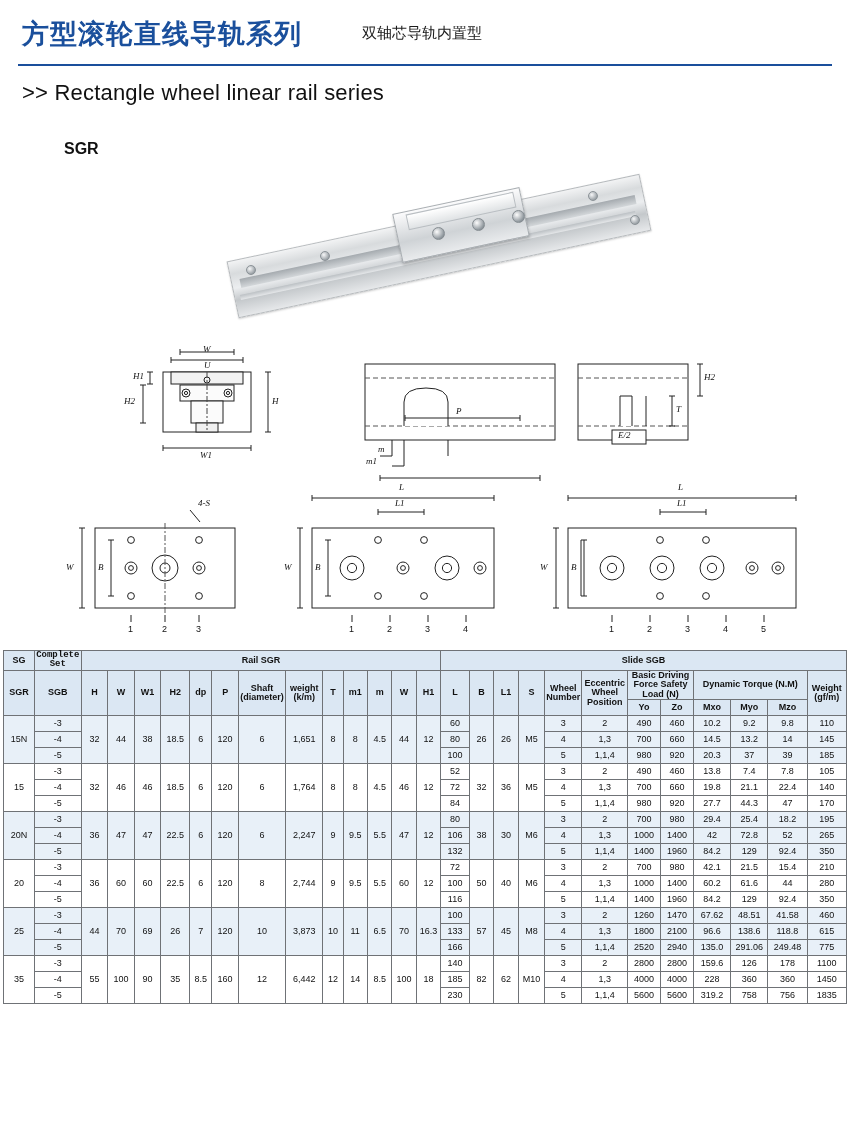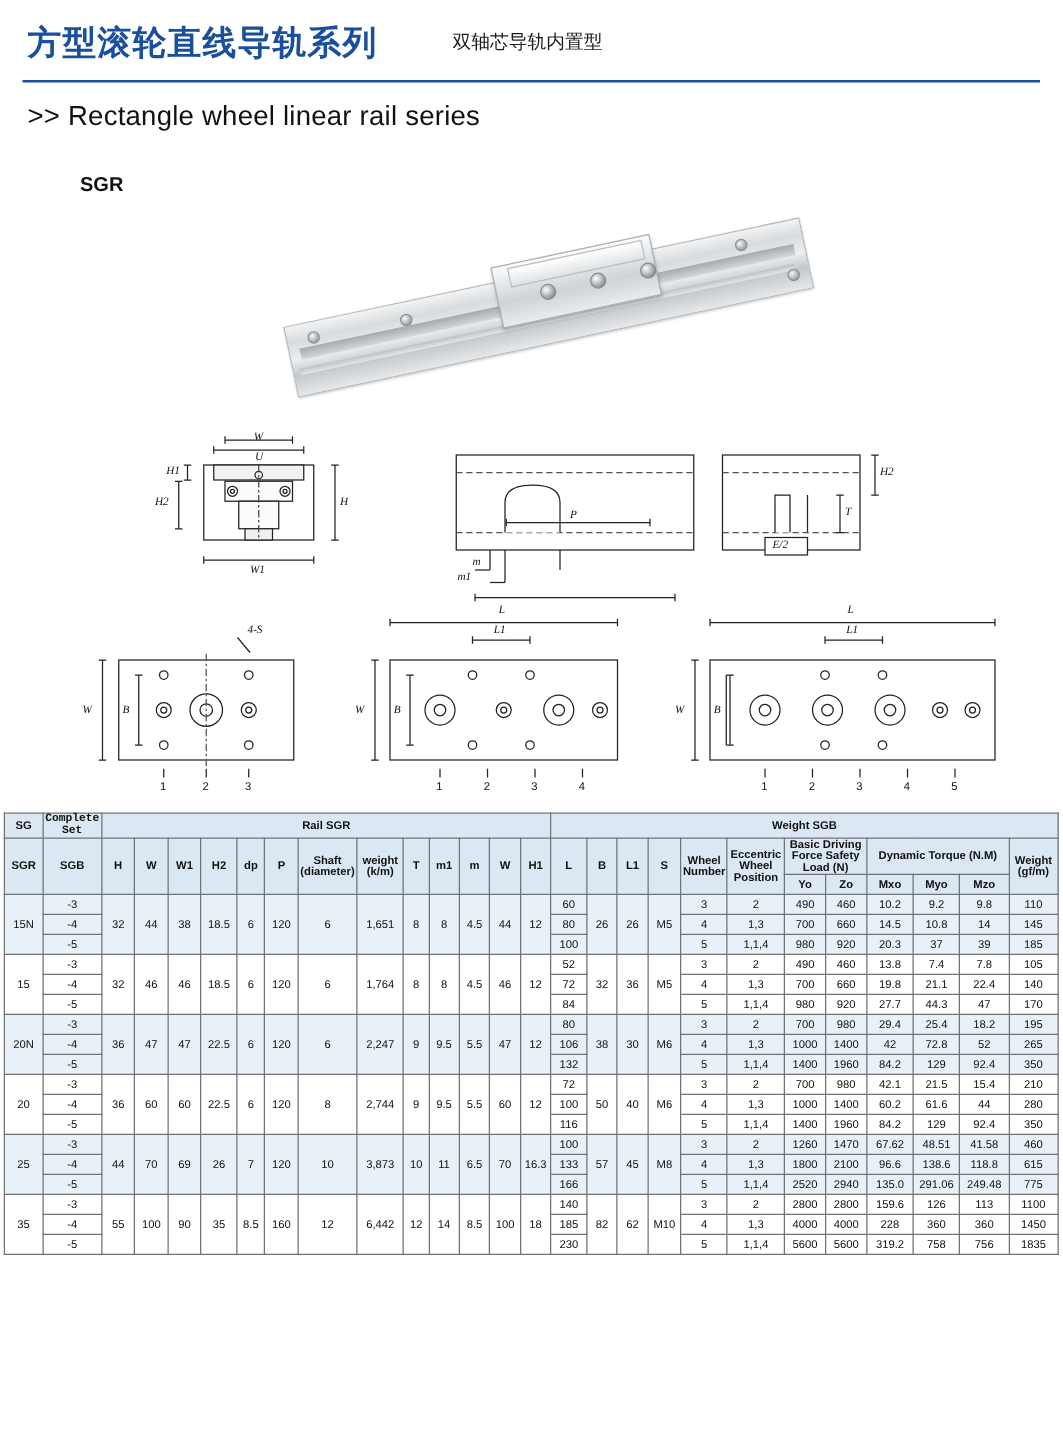--- a/index.html
+++ b/index.html
@@ -322,7 +322,7 @@
         <th colspan="1" style="width:28px">SG</th>
         <th colspan="1" style="width:30px" class="tiny">Complete Set</th>
         <th colspan="13">Rail SGR</th>
-        <th colspan="15">Weight SGB</th>
+        <th colspan="15">Slide SGB</th>
       </tr>
       <tr>
         <th rowspan="2">SGR</th>

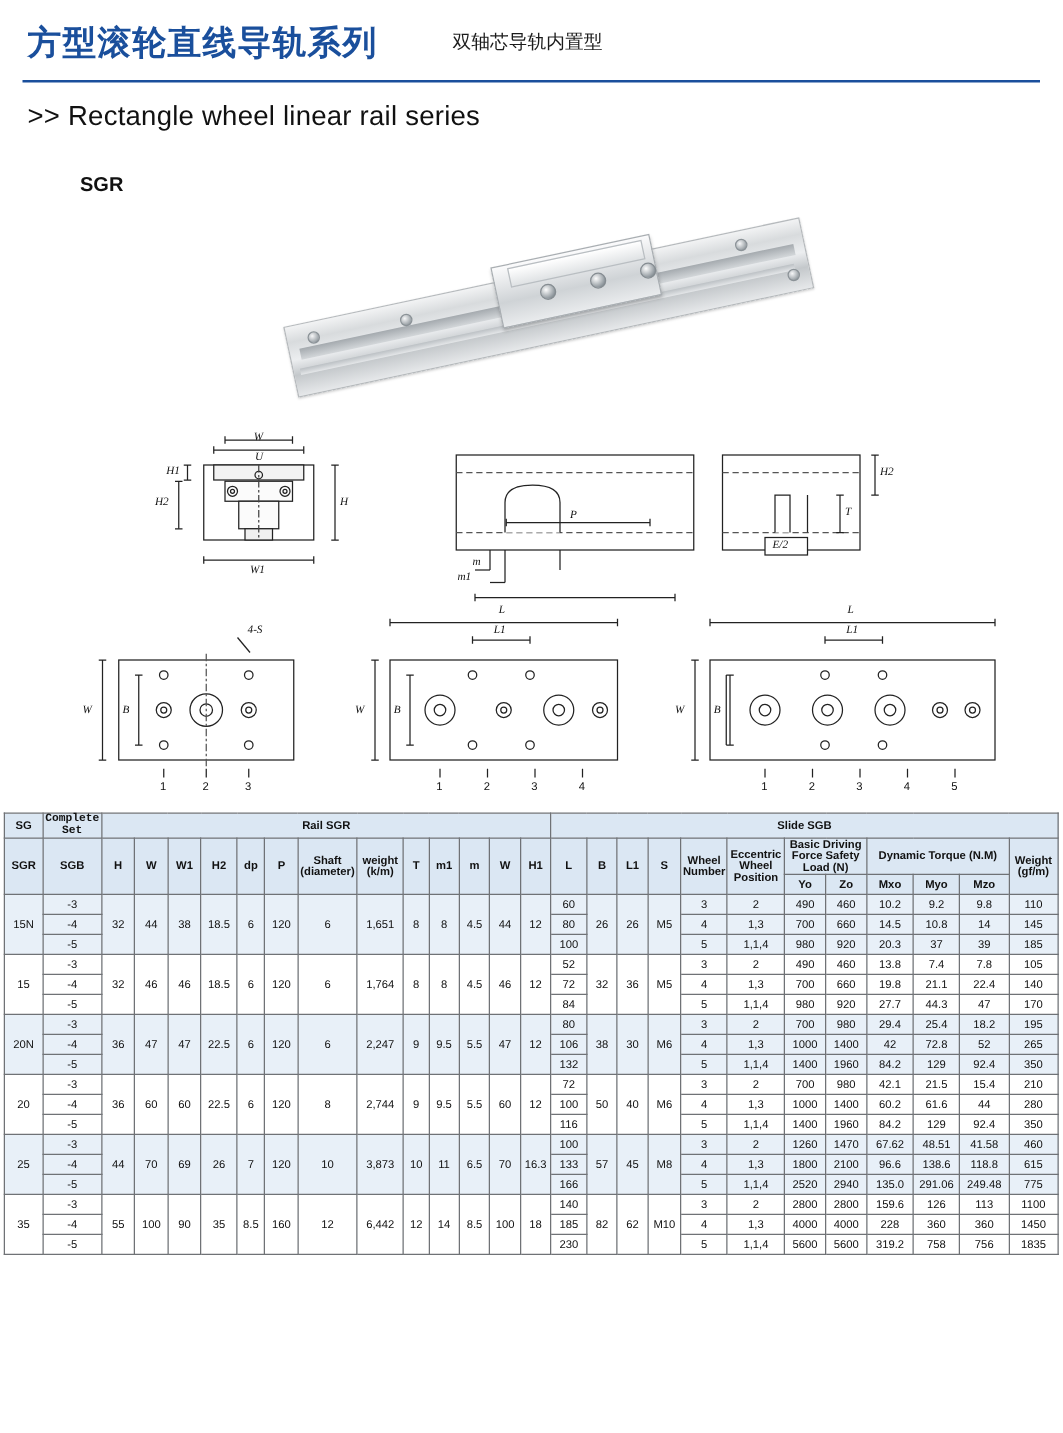--- a/index.html
+++ b/index.html
@@ -396,7 +396,7 @@
           <td>700</td>
           <td>660</td>
           <td>14.5</td>
-          <td>10.8</td>
+          <td>13.2</td>
           <td>14</td>
           <td>145</td>
         </tr>

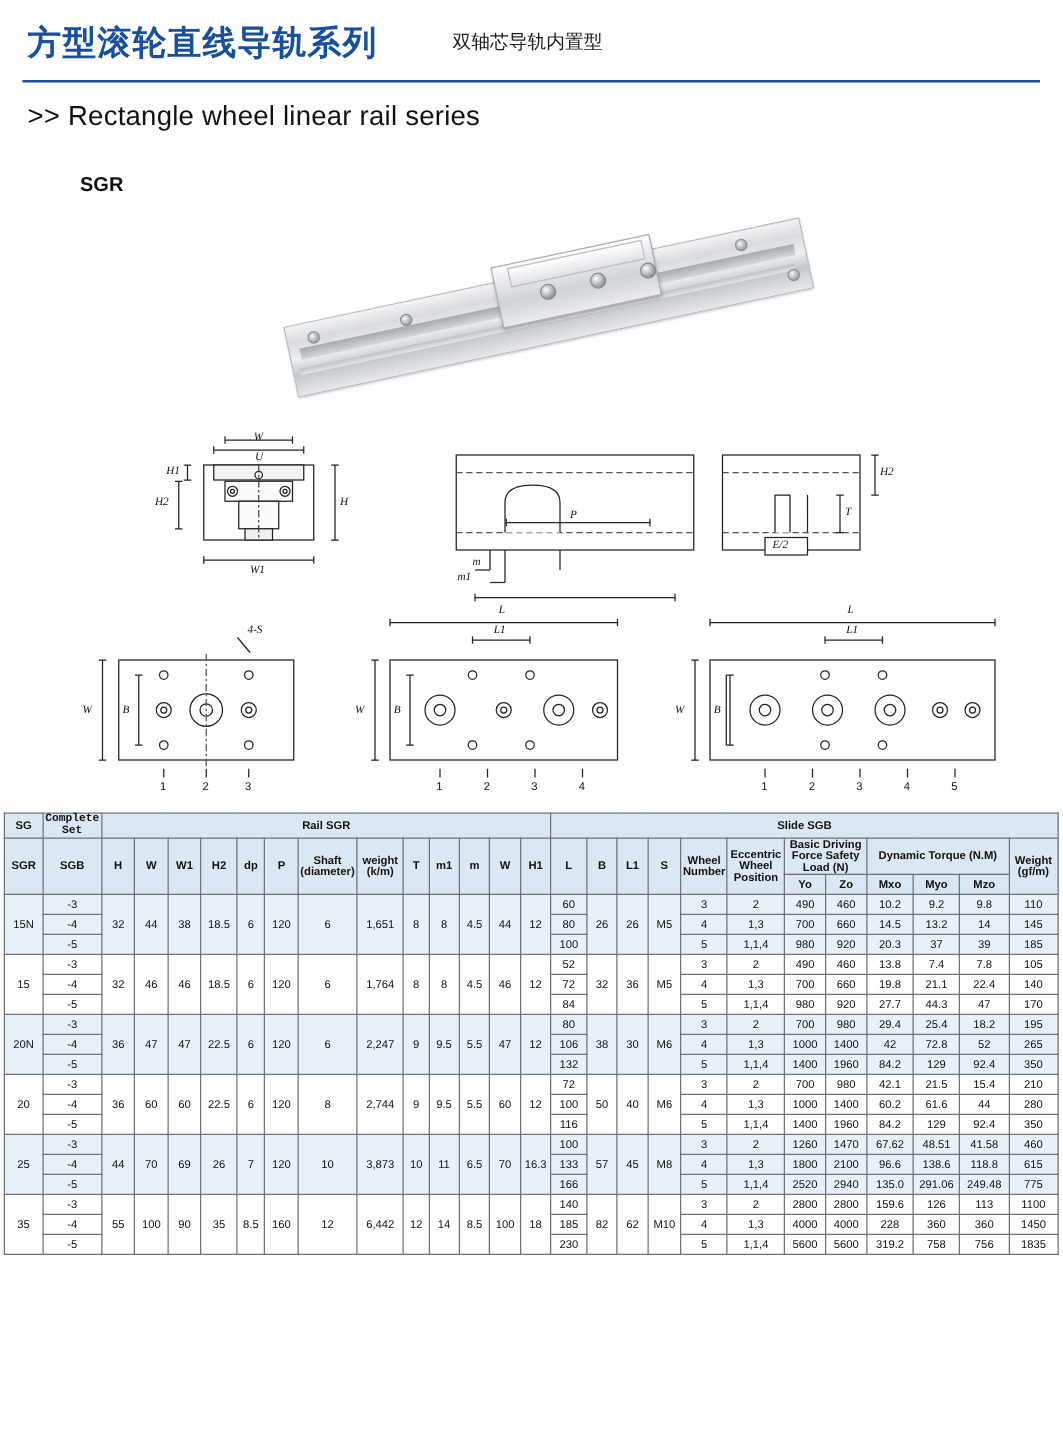--- a/index.html
+++ b/index.html
@@ -650,7 +650,7 @@
           <td>2800</td>
           <td>159.6</td>
           <td>126</td>
-          <td>113</td>
+          <td>178</td>
           <td>1100</td>
         </tr>
         <tr class="row-white">

